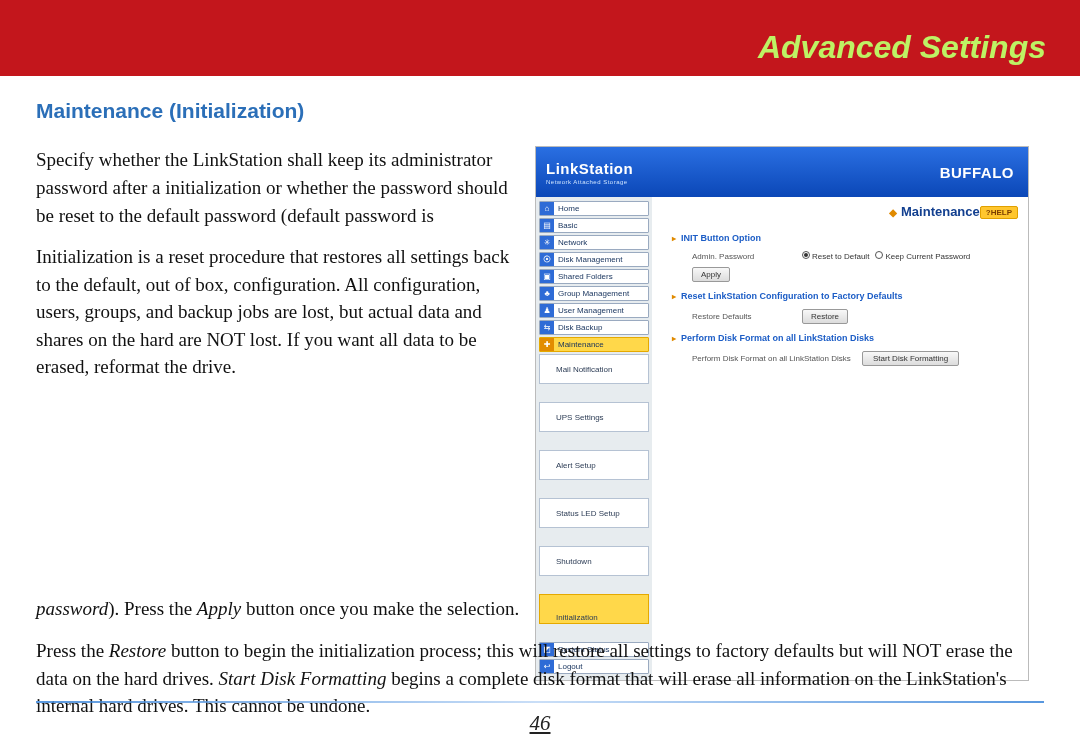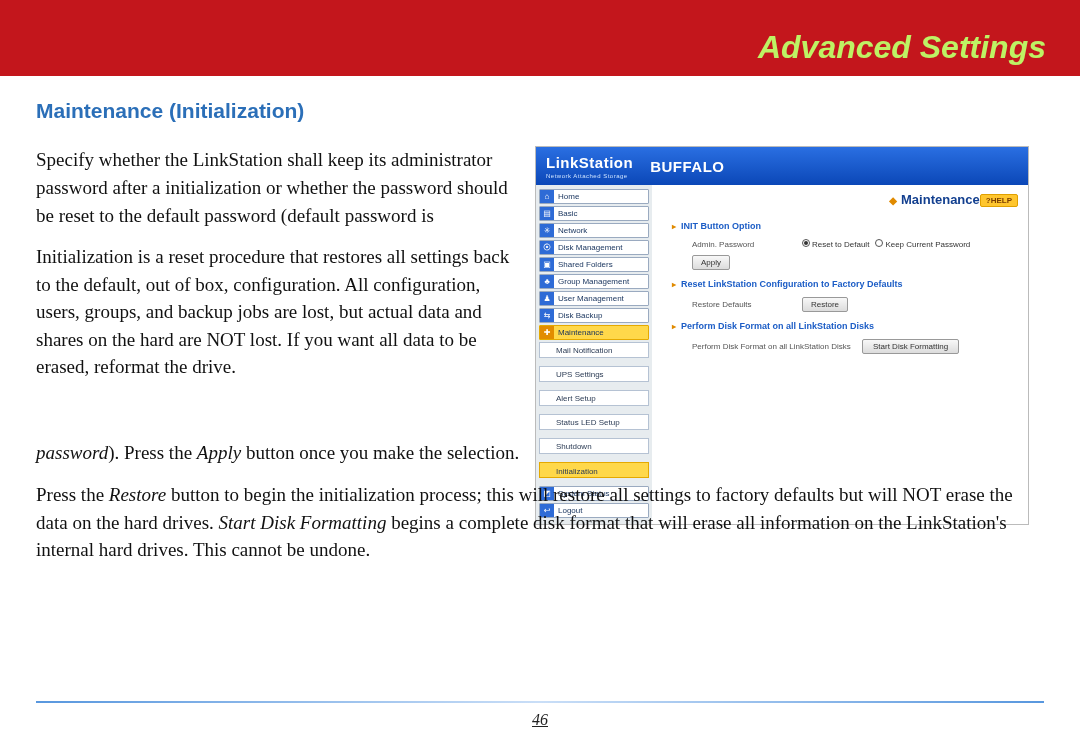--- a/index.html
+++ b/index.html
@@ -57,9 +57,10 @@
   }
   .shot-header {
     background: linear-gradient(#2a6fe2, #0b47b7);
-    height: 38px;
+    height: 50px;
     display: flex;
     align-items: center;
+    justify-content: space-between;
     padding: 0 14px 0 10px;
     color: #fff;
     gap: 17px;

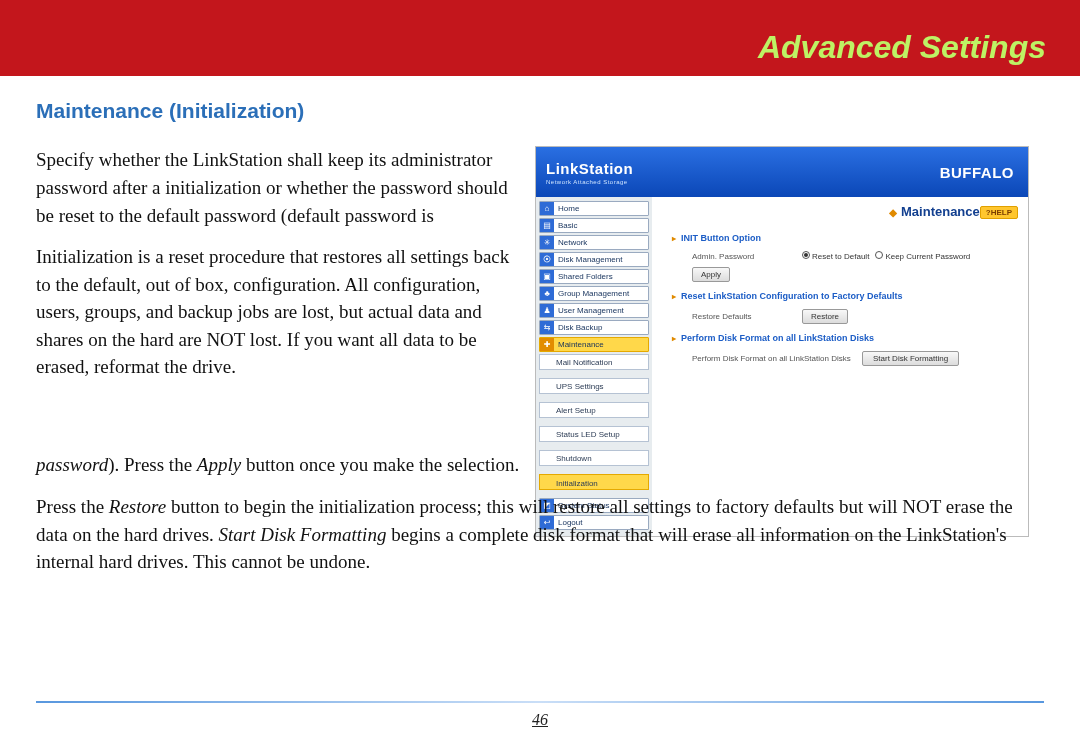--- a/index.html
+++ b/index.html
@@ -120,10 +120,10 @@
   .nav-item.sel .nicon { background: #e28c00; }
   .nav-sub {
     padding-left: 16px;
-    height: 16px;
+    height: 30px;
     display: flex;
     align-items: center;
-    margin-bottom: 8px;
+    margin-bottom: 18px;
     border: 1px solid #b5c2d3;
     background: #fff;
     font-size: 8px;

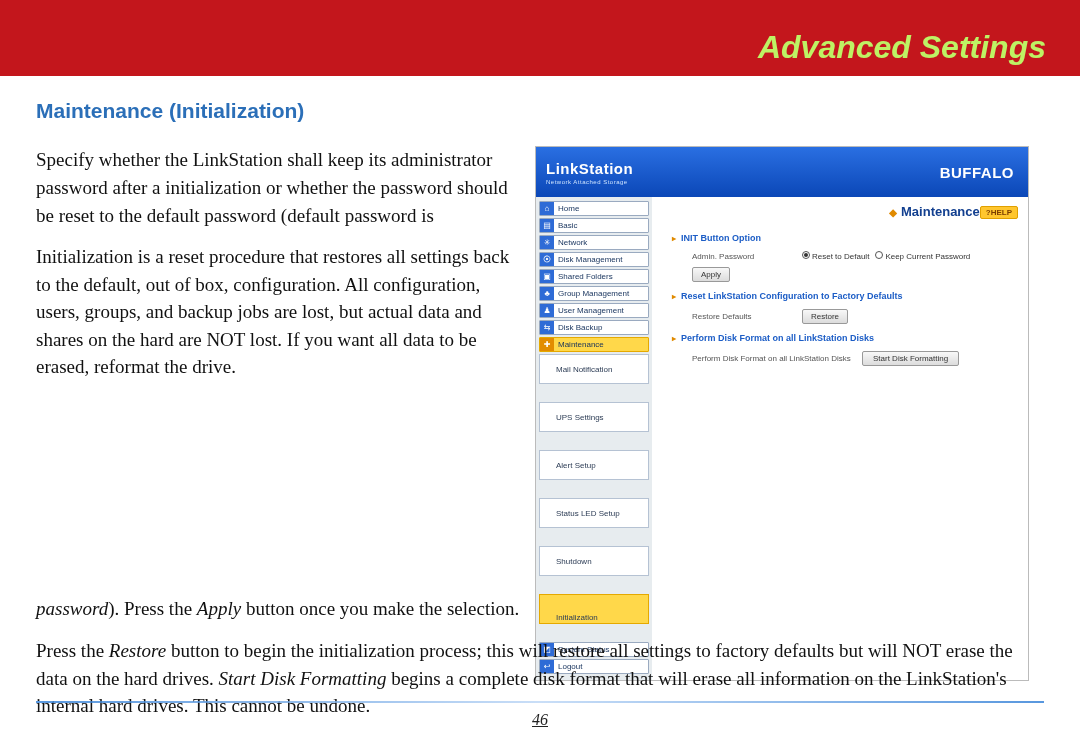--- a/index.html
+++ b/index.html
@@ -186,11 +186,11 @@
   }
   .page-num {
     position: absolute;
-    bottom: 16px;
+    bottom: 9px;
     width: 100%;
     text-align: center;
     font-style: italic;
-    font-size: 16px;
+    font-size: 21px;
     color: #222;
     text-decoration: underline;
   }

